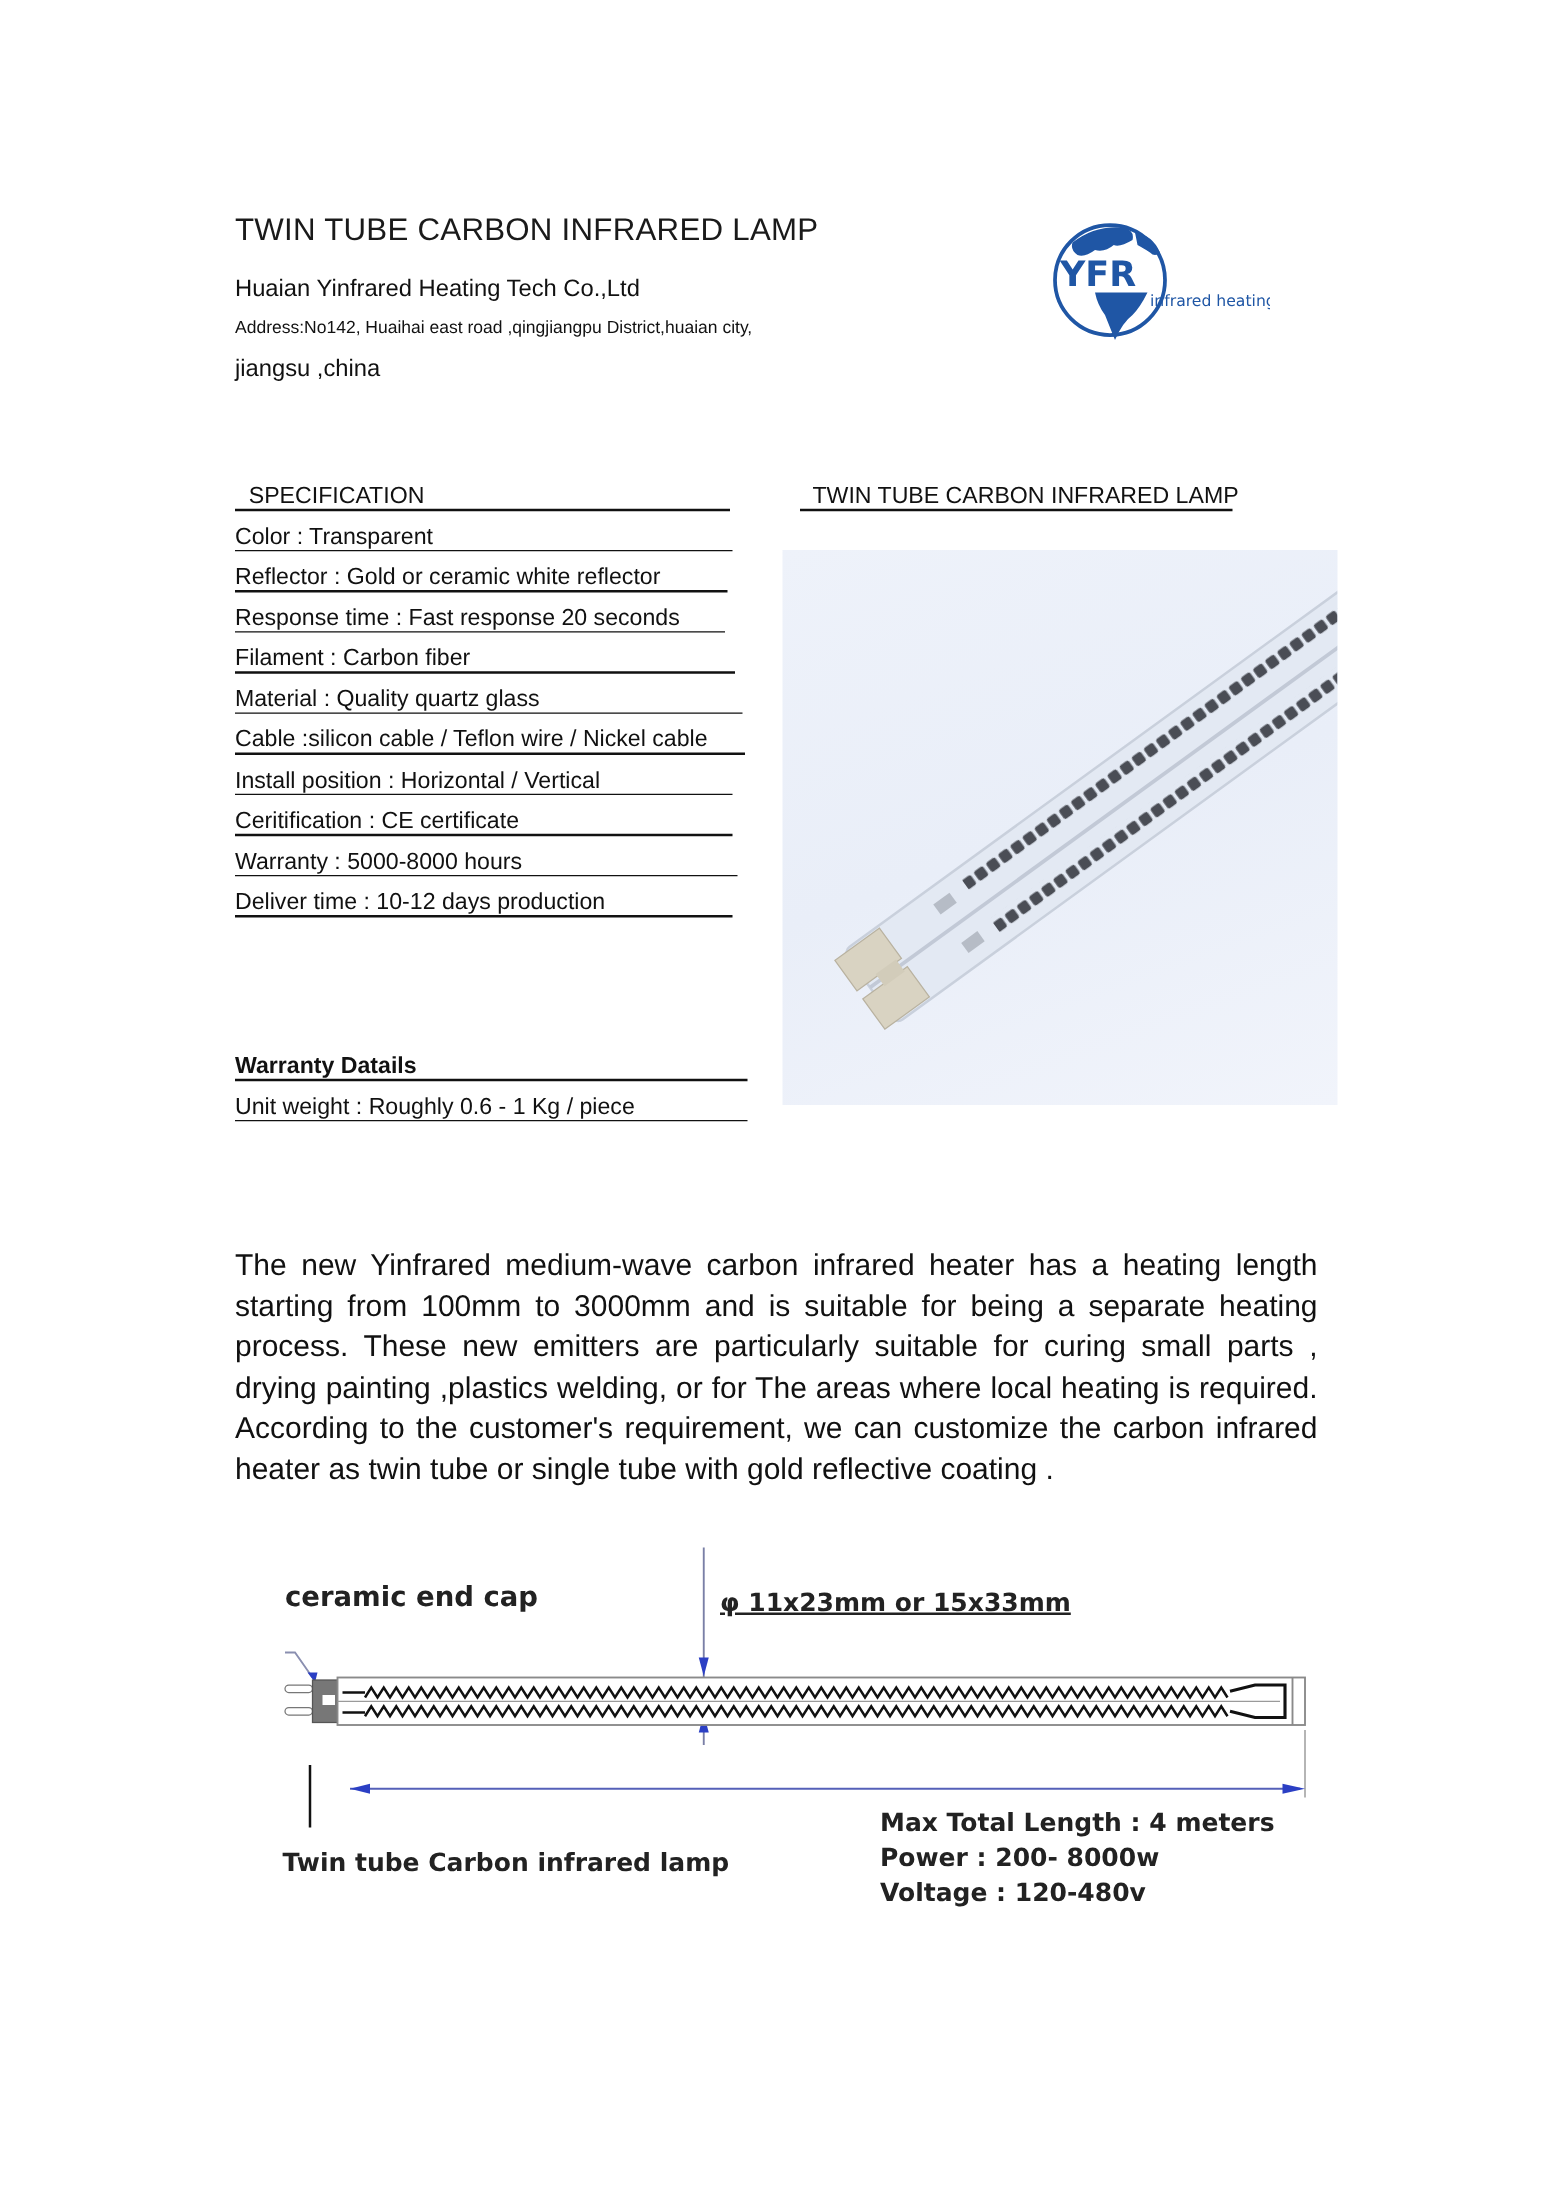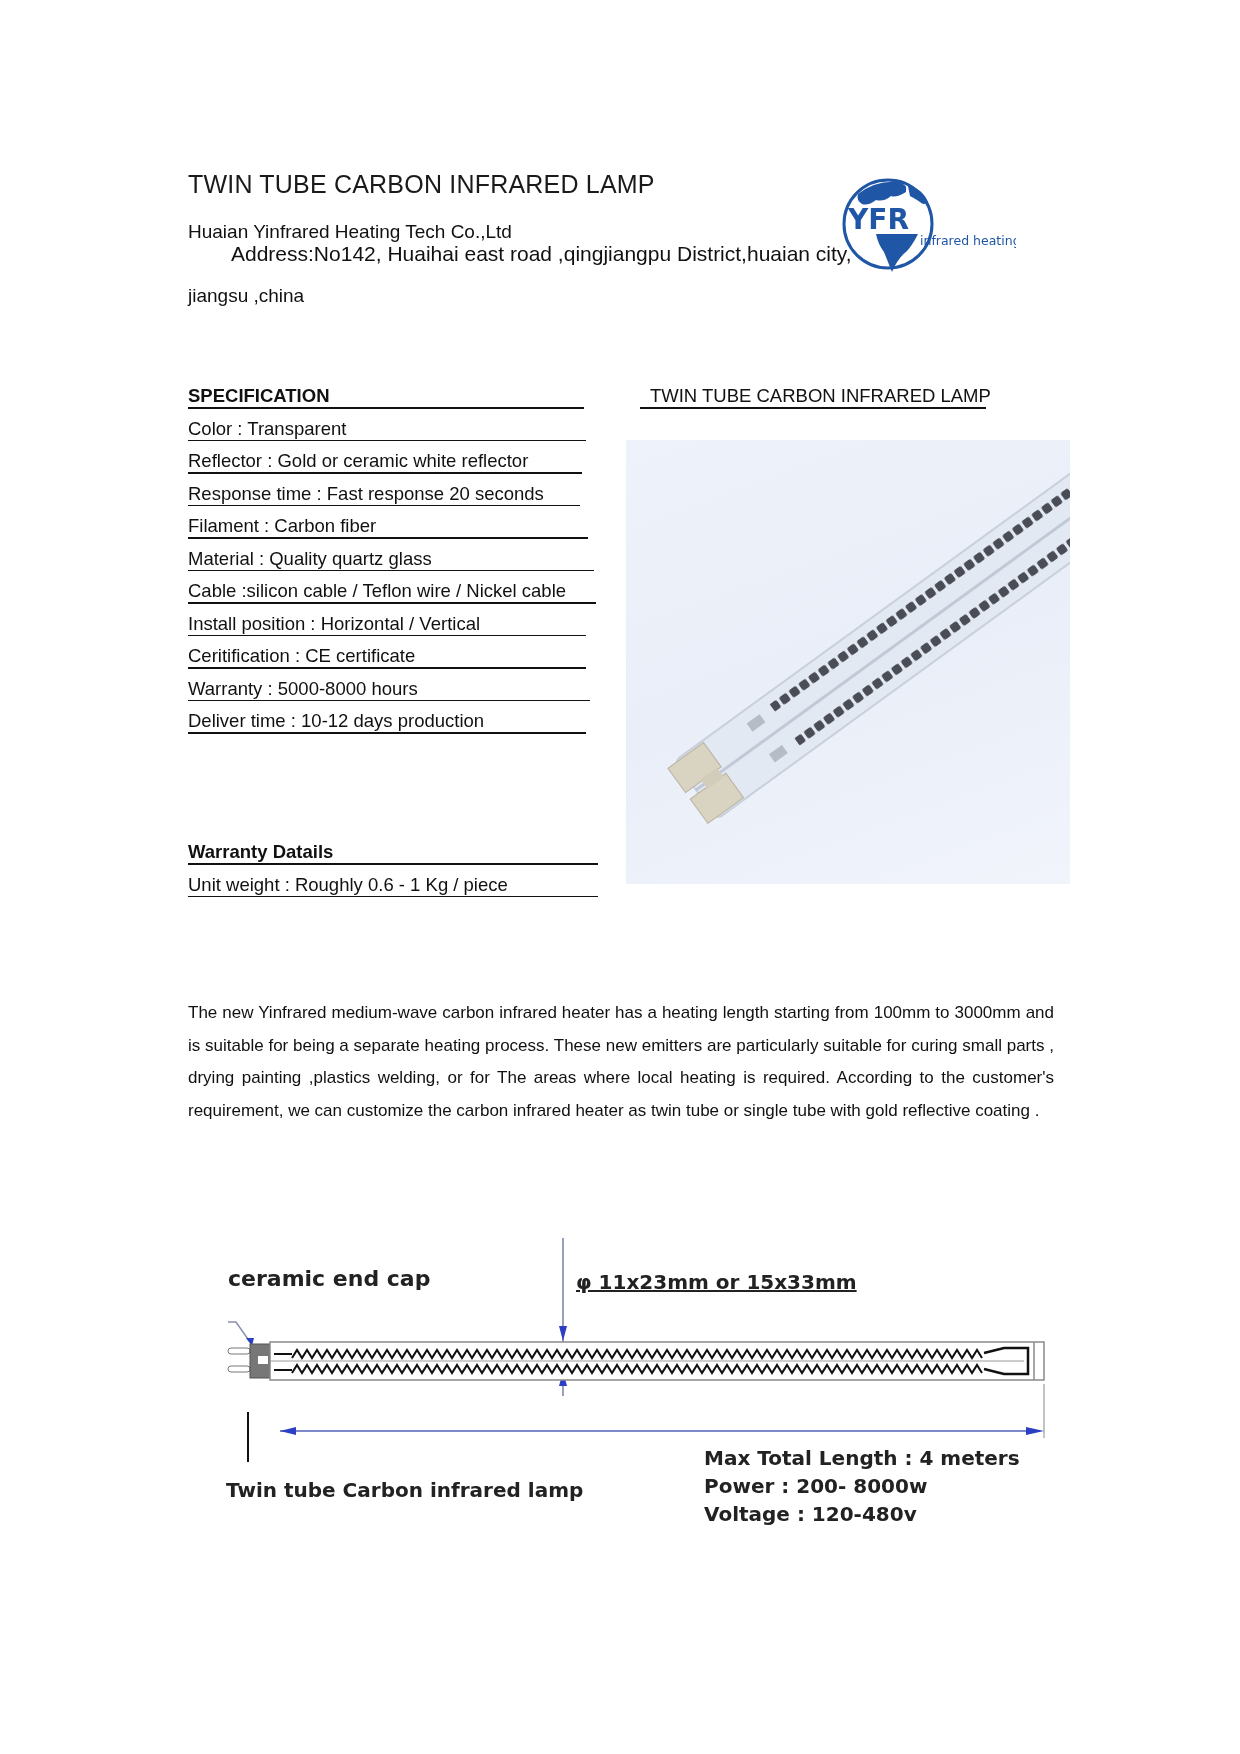--- a/index.html
+++ b/index.html
@@ -8,7 +8,7 @@
   .abs { position: absolute; }
   .title { left: 188px; top: 170px; font-size: 25px; letter-spacing: 0.2px; color: #1a1a1a; }
   .company { left: 188px; top: 221px; font-size: 19px; }
-  .addr1 { left: 188px; top: 242px; font-size: 21px; margin-left: 43px; }
+  .addr1 { left: 188px; top: 253px; font-size: 14px; }
   .addr2 { left: 188px; top: 285px; font-size: 19px; }
   .logo { left: 836px; top: 172px; width: 180px; height: 110px; }
 

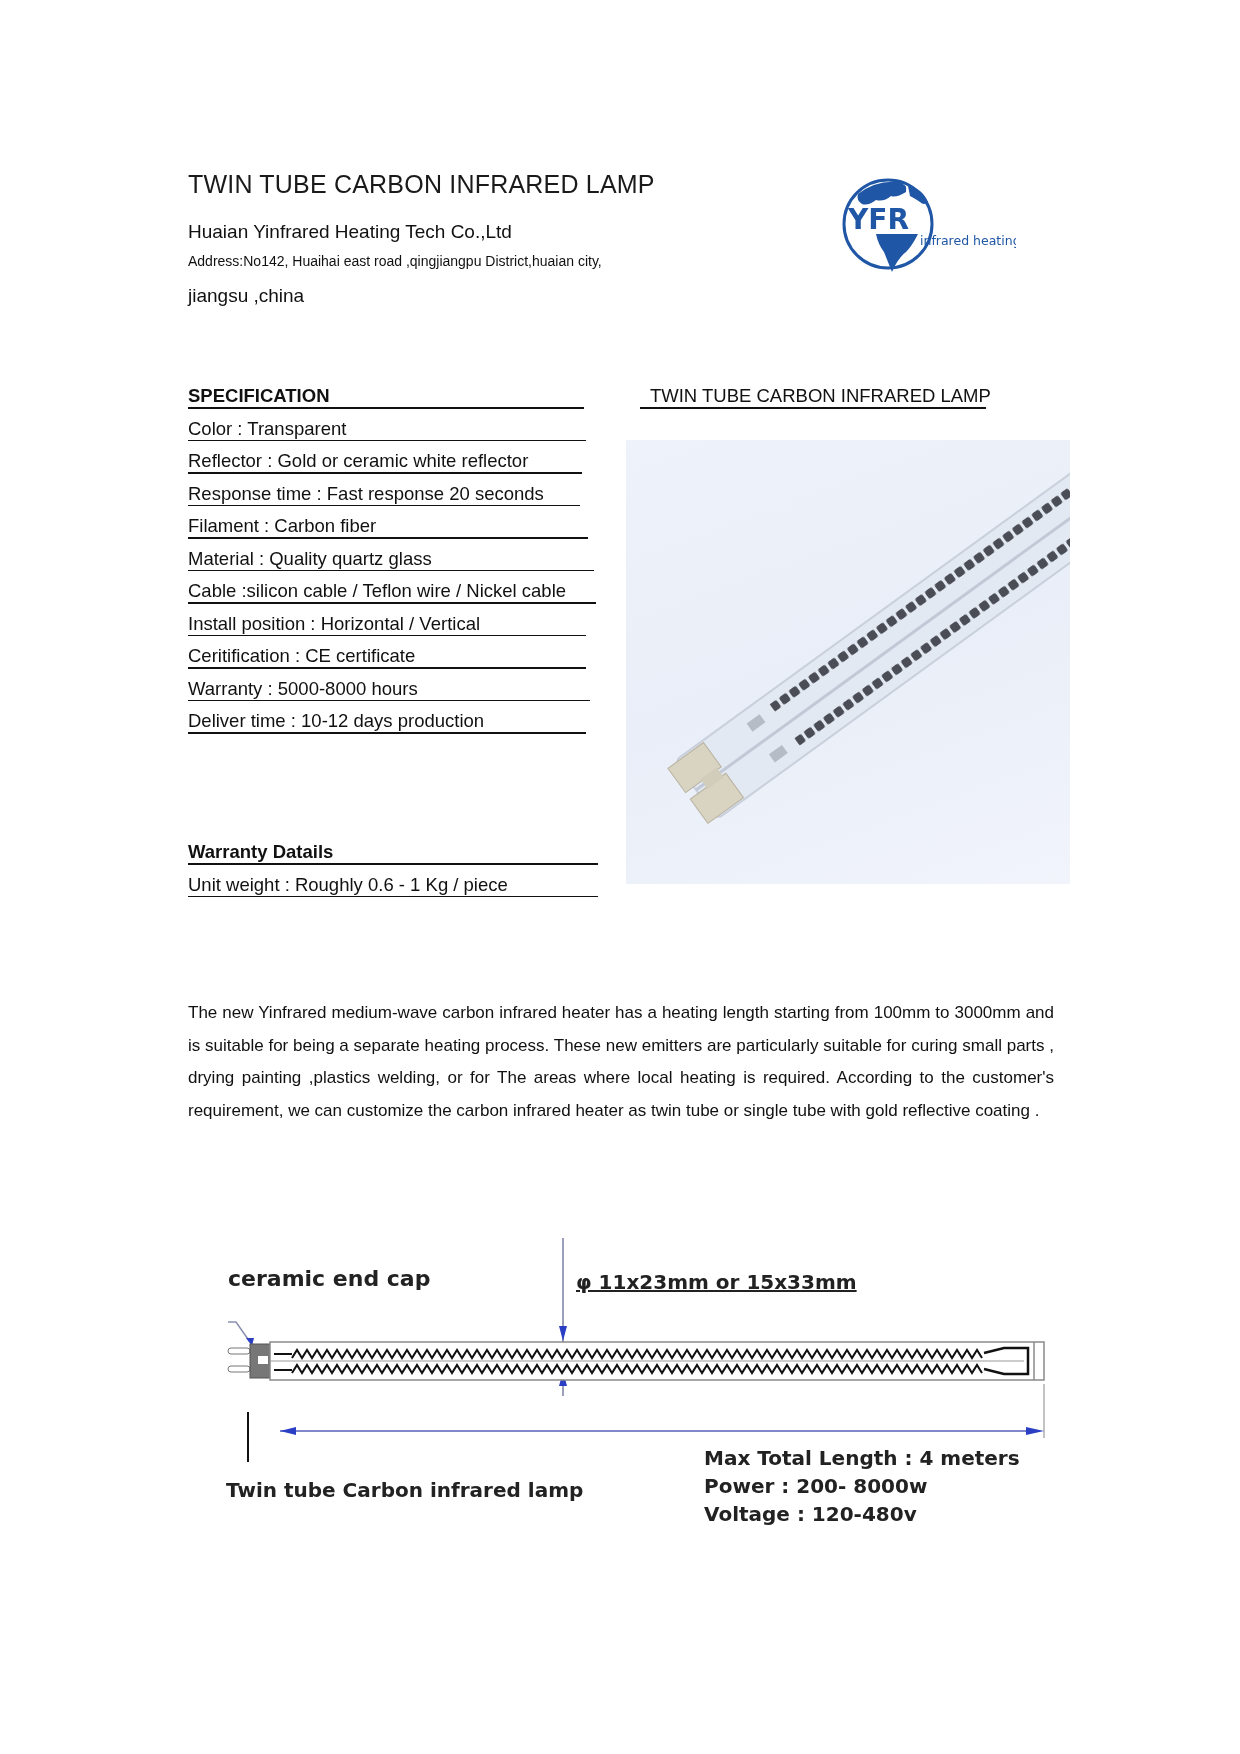--- a/index.html
+++ b/index.html
@@ -16,7 +16,7 @@
   .spec .row { position: relative; height: 32.5px; font-size: 18.5px; line-height: 28px; white-space: nowrap; }
   .spec .row .txt { position: relative; z-index: 1; }
   .spec .row .line { position: absolute; left: 0; top: 25px; height: 1.6px; background: #111; }
-  .spec .row.head .txt { font-weight: bold; }
+  .spec .row.head .txt { font-weight: normal; margin-left: 11px; }
 
   .pack { left: 188px; top: 838px; width: 416px; }
   .pack .row { position: relative; height: 32.5px; font-size: 18.5px; line-height: 28px; white-space: nowrap; }

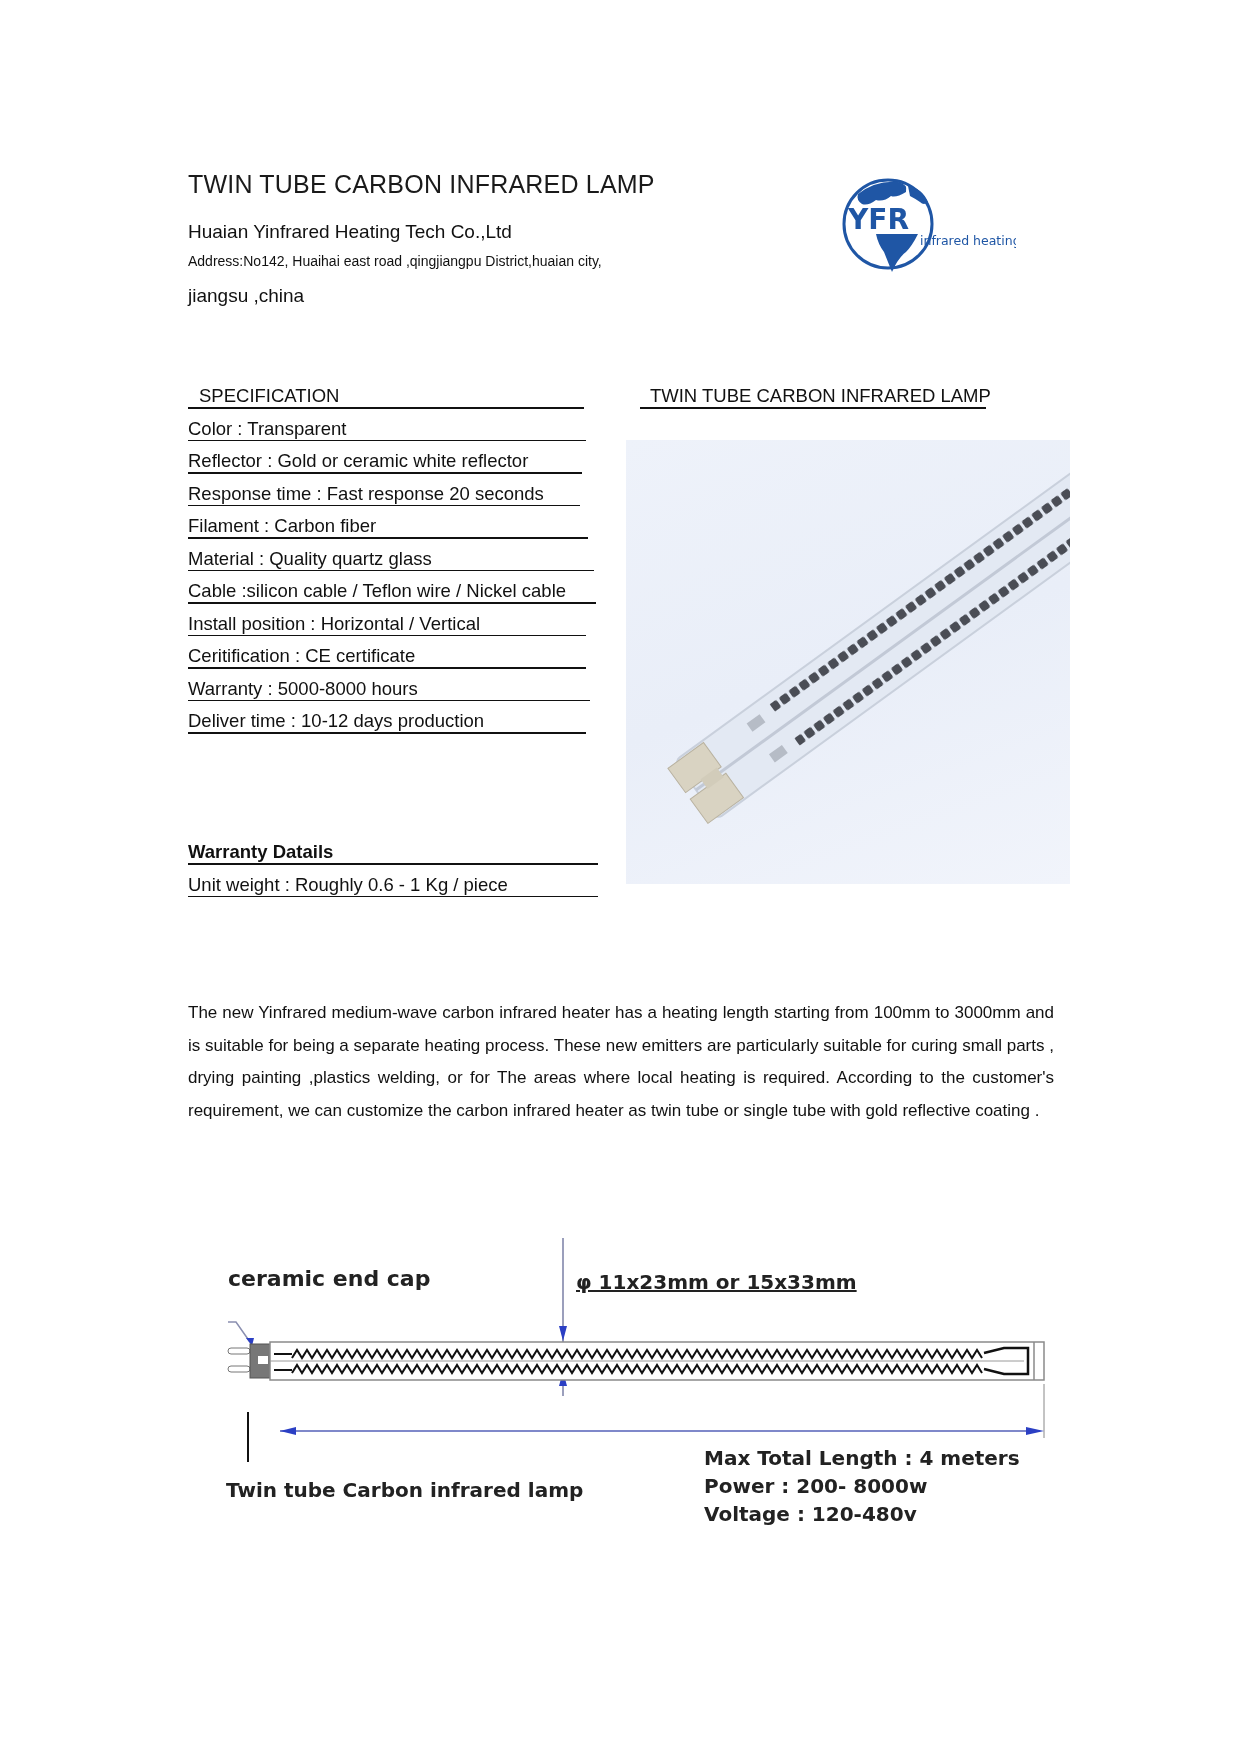--- a/index.html
+++ b/index.html
@@ -27,7 +27,7 @@
   .photo-cap-line { left: 640px; top: 407px; width: 346px; height: 1.6px; background: #111; }
   .photo { left: 626px; top: 440px; width: 444px; height: 444px; background: linear-gradient(160deg,#eef2fa 0%, #e9eef8 50%, #f1f4fb 100%); overflow: hidden; }
 
-  .para { left: 188px; top: 997px; width: 866px; font-size: 17px; line-height: 32.5px; text-align: justify; }
+  .para { left: 188px; top: 997px; width: 866px; font-size: 24px; line-height: 32.5px; text-align: justify; }
 
   .diagram { left: 188px; top: 1226px; width: 870px; height: 330px; }
   .d-label { position: absolute; font-family: "DejaVu Sans", sans-serif; font-weight: bold; color: #222; }

